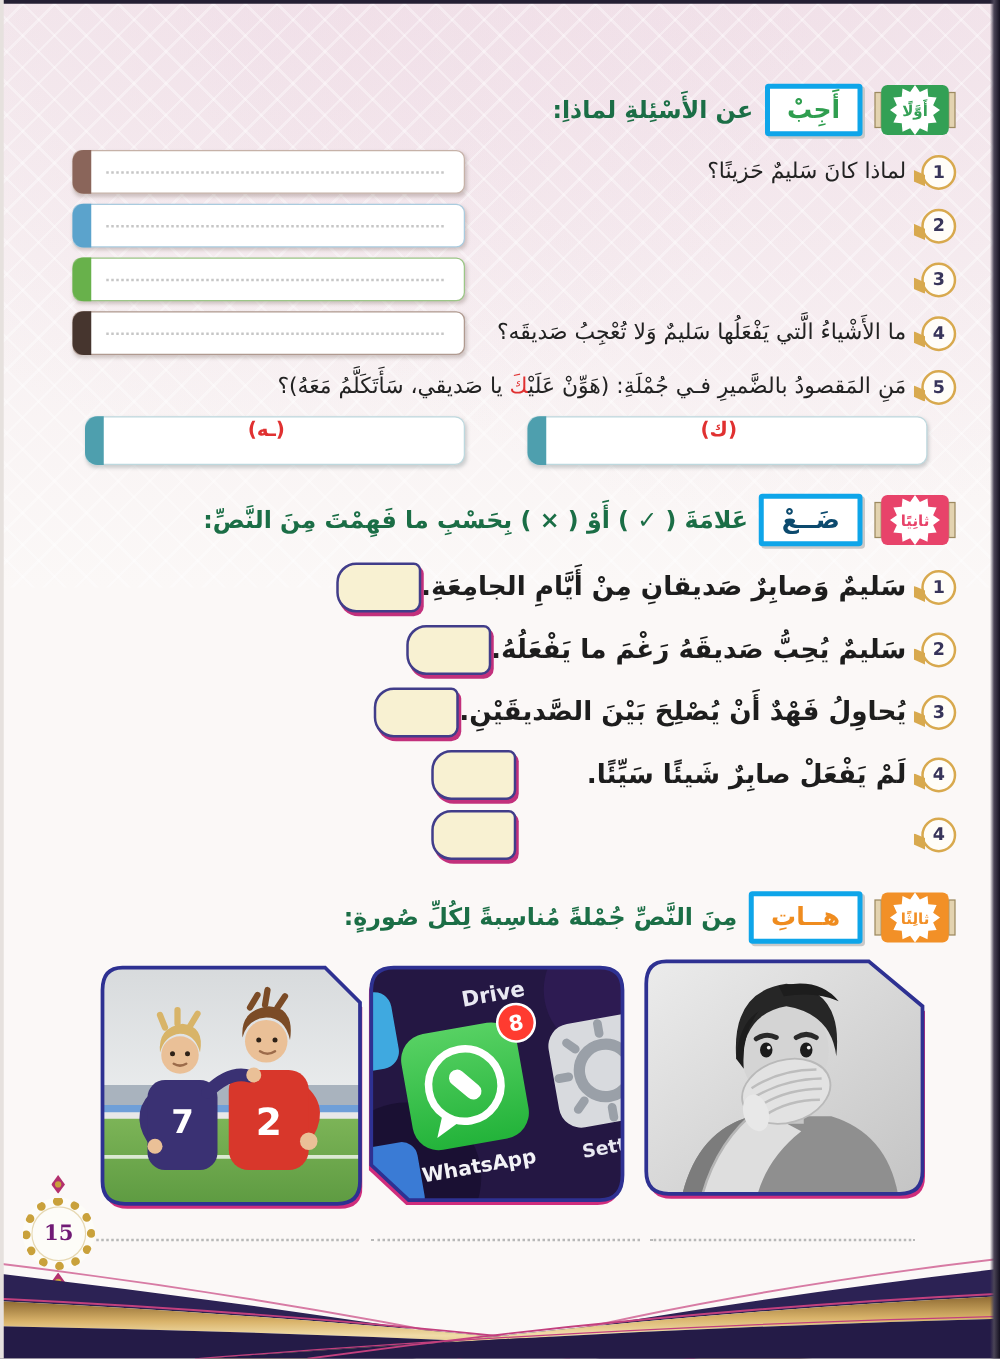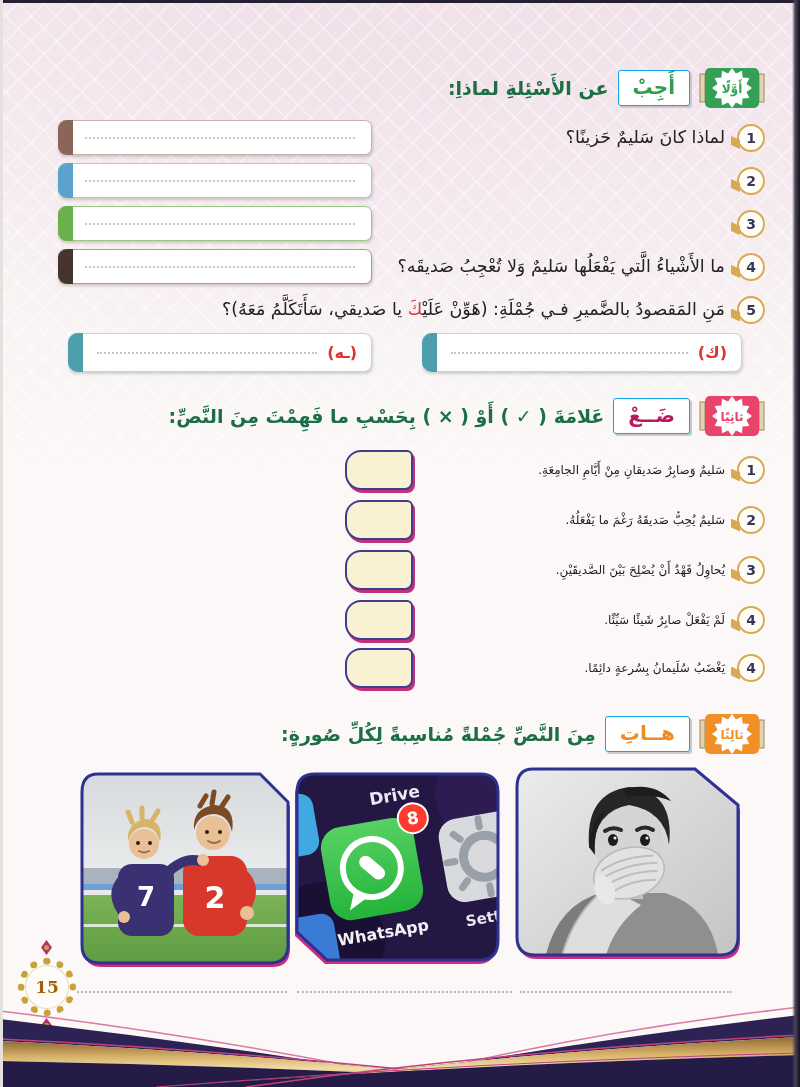--- a/index.html
+++ b/index.html
@@ -25,7 +25,7 @@
   
   .sec-header{position:absolute;right:35px;display:flex;align-items:center;gap:9px;}
   .badge{flex:none;}
-  .verb-box{background:#fff;border:1px solid #0ea5e9;box-shadow:2px 2px 0 #c9c9c9;
+  .verb-box{background:#fff;border:4px solid #0ea5e9;box-shadow:2px 2px 0 #c9c9c9;
     border-radius:3px;padding:1px 14px 3px;font-weight:bold;font-size:20px;line-height:1.5;text-align:center;}
   .verb-green{color:#2f9e4f;} .verb-pink{color:#be185d;} .verb-orange{color:#ef8c1f;}
   .instruction{font-weight:bold;font-size:19px;color:#1b6e46;white-space:nowrap;line-height:1.6;}

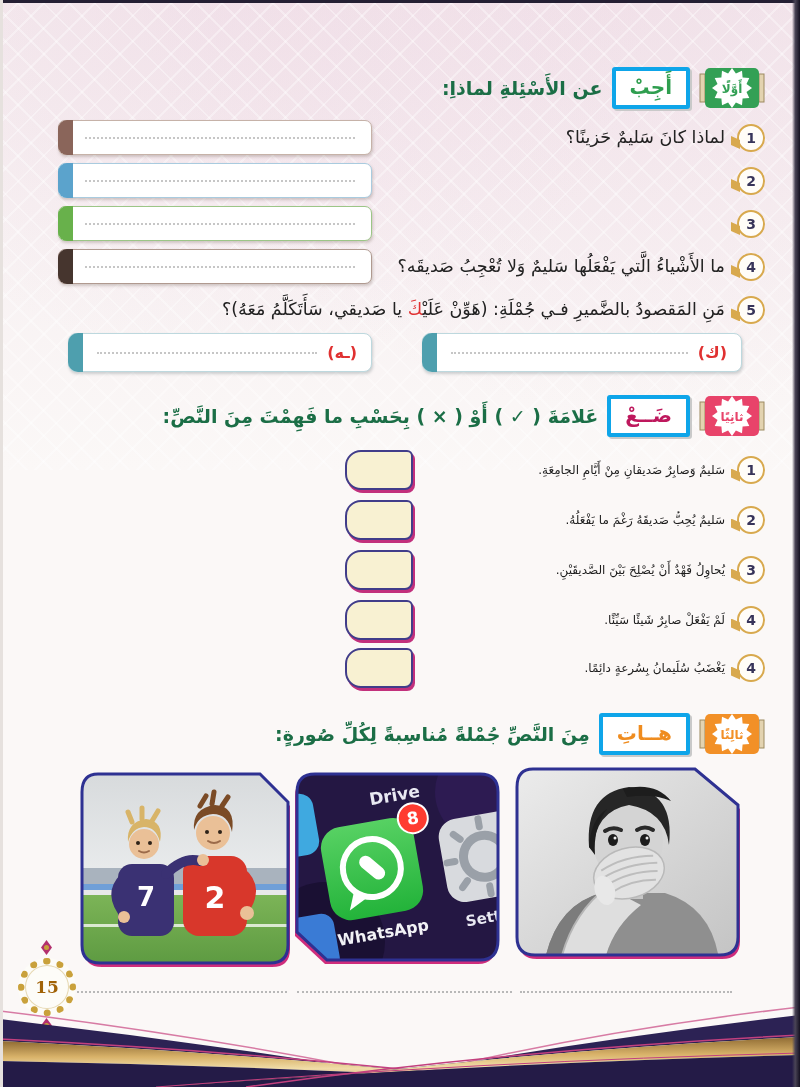--- a/index.html
+++ b/index.html
@@ -53,7 +53,7 @@
   
   .p-row{position:absolute;left:0;right:0;}
   .p-box{position:absolute;height:37px;background:#fff;border:1px solid #bdd8de;
-    border-radius:8px;display:flex;align-items:center;box-shadow:1px 2px 3px rgba(70,90,95,.25);}
+    border-radius:8px;display:flex;align-items:center;box-shadow:1px 2px 3px rgba(70,90,95,.25);flex-direction:column;}
   .p-box .cap{position:absolute;top:-1px;bottom:-1px;left:-1px;width:15px;
     border-radius:10px 0 0 10px;background:#4e9fae;}
   .p-box .p-label{font-weight:bold;font-size:16px;color:#e03131;margin-right:14px;flex:none;}

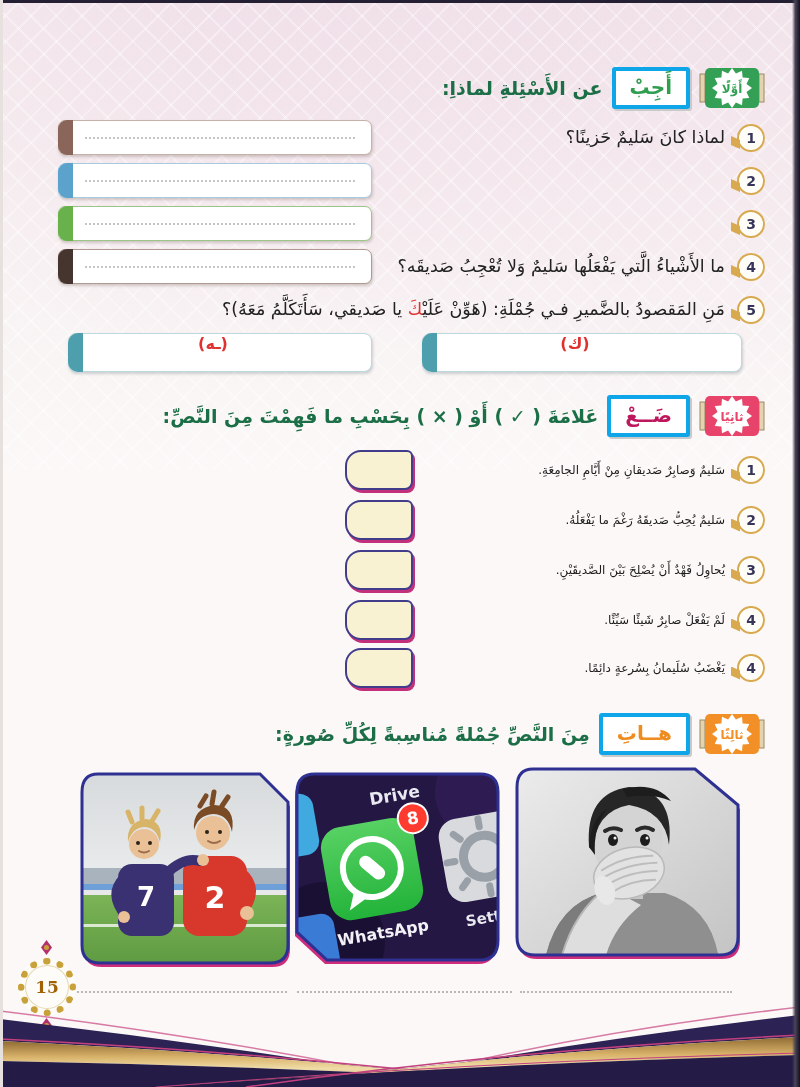--- a/index.html
+++ b/index.html
@@ -27,7 +27,7 @@
   .badge{flex:none;}
   .verb-box{background:#fff;border:4px solid #0ea5e9;box-shadow:2px 2px 0 #c9c9c9;
     border-radius:3px;padding:1px 14px 3px;font-weight:bold;font-size:20px;line-height:1.5;text-align:center;}
-  .verb-green{color:#2f9e4f;} .verb-pink{color:#be185d;} .verb-orange{color:#ef8c1f;}
+  .verb-green{color:#2f9e4f;} .verb-pink{color:#0c4a6e;} .verb-orange{color:#ef8c1f;}
   .instruction{font-weight:bold;font-size:19px;color:#1b6e46;white-space:nowrap;line-height:1.6;}
   
   .q-row{position:absolute;right:35px;left:58px;display:flex;align-items:center;

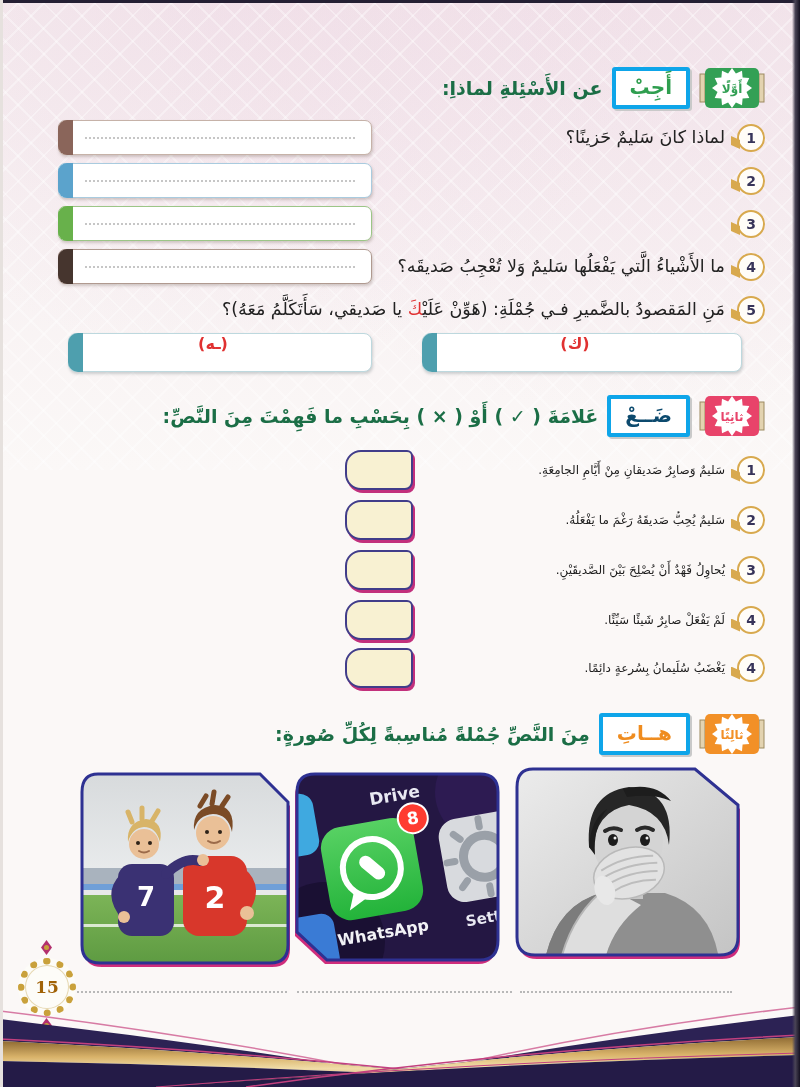--- a/index.html
+++ b/index.html
@@ -61,7 +61,7 @@
   
   .s-row{position:absolute;right:35px;left:345px;display:flex;align-items:center;
     justify-content:space-between;}
-  .s-text{font-weight:normal;font-size:12px;color:#1d1d1d;white-space:nowrap;line-height:1.7;}
+  .s-text{font-weight:bold;font-size:21px;color:#1d1d1d;white-space:nowrap;line-height:1.7;}
   .check-box{flex:none;width:64px;height:36px;background:#f8f1d2;border:2px solid #413d8a;
     border-radius:16px 6px 8px 16px;box-shadow:2px 3px 0 #c2307c;}
   

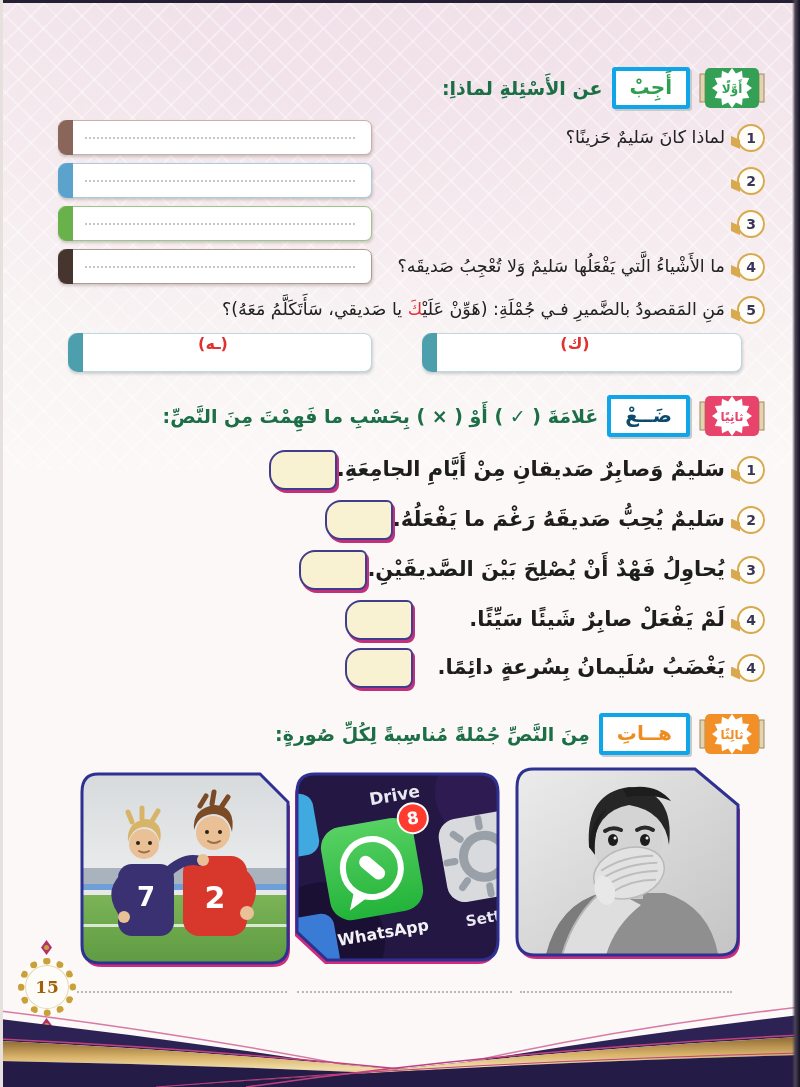--- a/index.html
+++ b/index.html
@@ -218,7 +218,6 @@
     <div class="q-head">
       <span class="num-circle">4</span>
       <span class="num-leaf"></span>
-      <span class="s-text">يَغْضَبُ سُلَيمانُ بِسُرعةٍ دائِمًا.</span>
     </div>
     <div class="check-box"></div>
   </div>

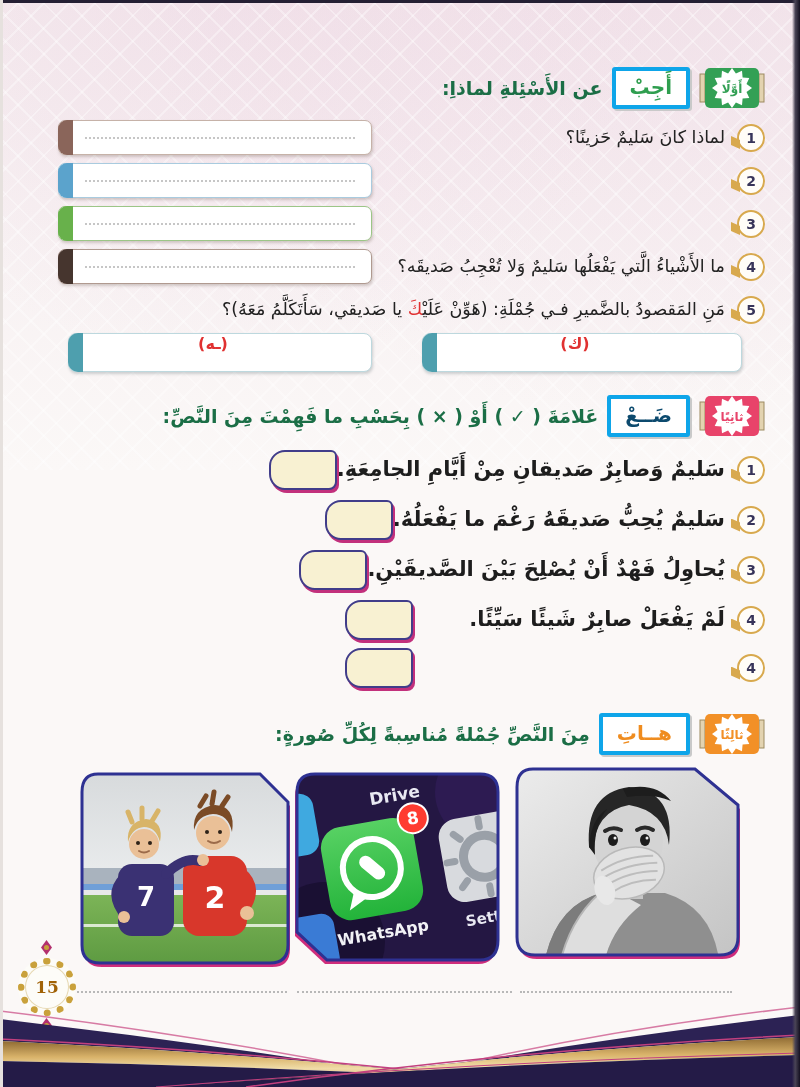--- a/index.html
+++ b/index.html
@@ -71,7 +71,7 @@
     border:7px dotted #c9a13b;background:#fdfcf8;display:flex;align-items:center;
     justify-content:center;box-shadow:0 0 0 1px #e6d8b2 inset;}
   .wreath span{font-family:"DejaVu Serif","Liberation Serif",serif;font-weight:bold;
-    font-size:17px;color:#a16207;}
+    font-size:17px;color:#701a75;}
   .finial{position:absolute;width:11px;height:15px;
     clip-path:polygon(50% 0,100% 50%,50% 100%,0 50%);background:#b3306e;}
   .finial::after{content:"";display:block;width:5px;height:5px;margin:5px auto;

